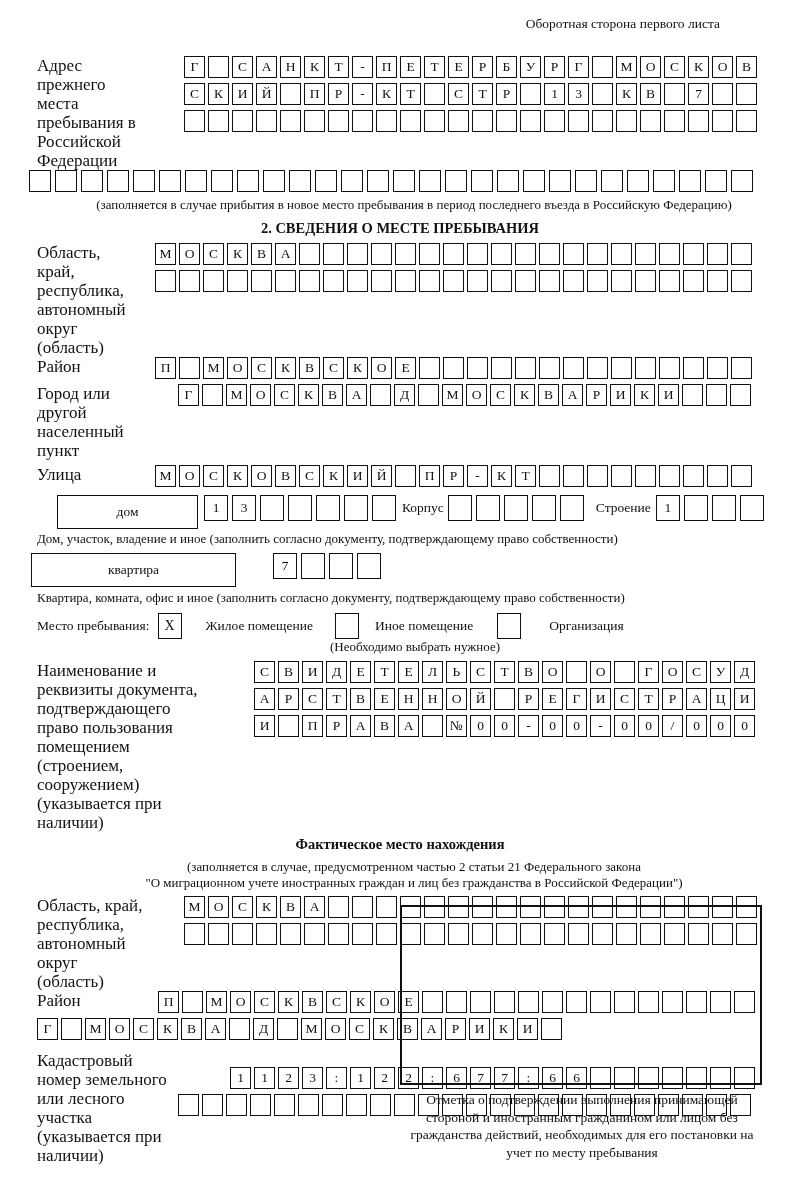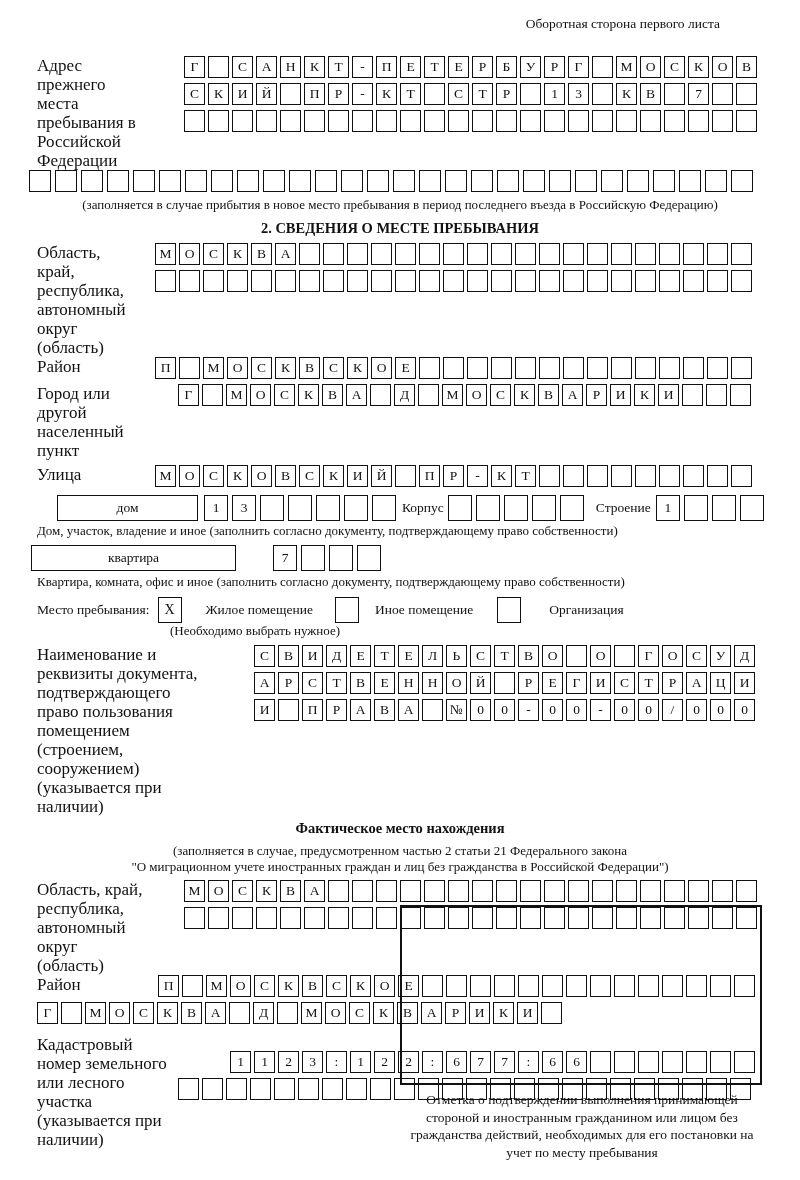--- a/index.html
+++ b/index.html
@@ -26,7 +26,7 @@
   .cellrow.big .cell { width: 24px; height: 26px; margin-right: 4px; }
   .frow { display: flex; padding-left: 37px; }
   .flabel { font-size: 17px; line-height: 19px; flex: 0 0 auto; }
-  .note { font-size: 13px; text-align: center; }
+  .note { font-size: 13px; text-align: center; padding-left: 28px; }
   .note-left { font-size: 13px; padding-left: 37px; }
   .h-bold { text-align: center; font-weight: bold; font-size: 14.5px; }
   .widebox {

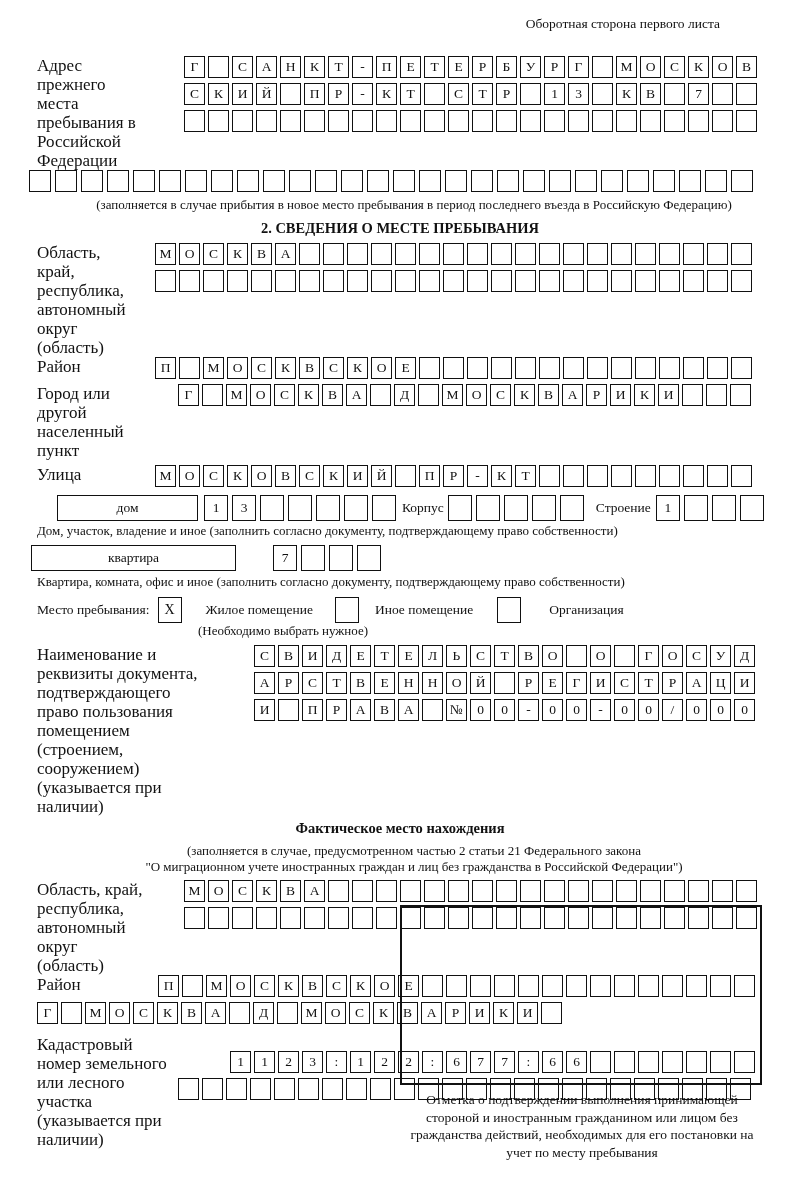--- a/index.html
+++ b/index.html
@@ -31,7 +31,7 @@
   .h-bold { text-align: center; font-weight: bold; font-size: 14.5px; }
   .widebox {
     flex: 0 0 auto;
-    border: 1.6px solid #111; height: 26px;
+    border: 1.6px solid #111; height: 34px;
     display: flex; align-items: center; justify-content: center;
     font-size: 13.5px; margin-right: 6px;
   }

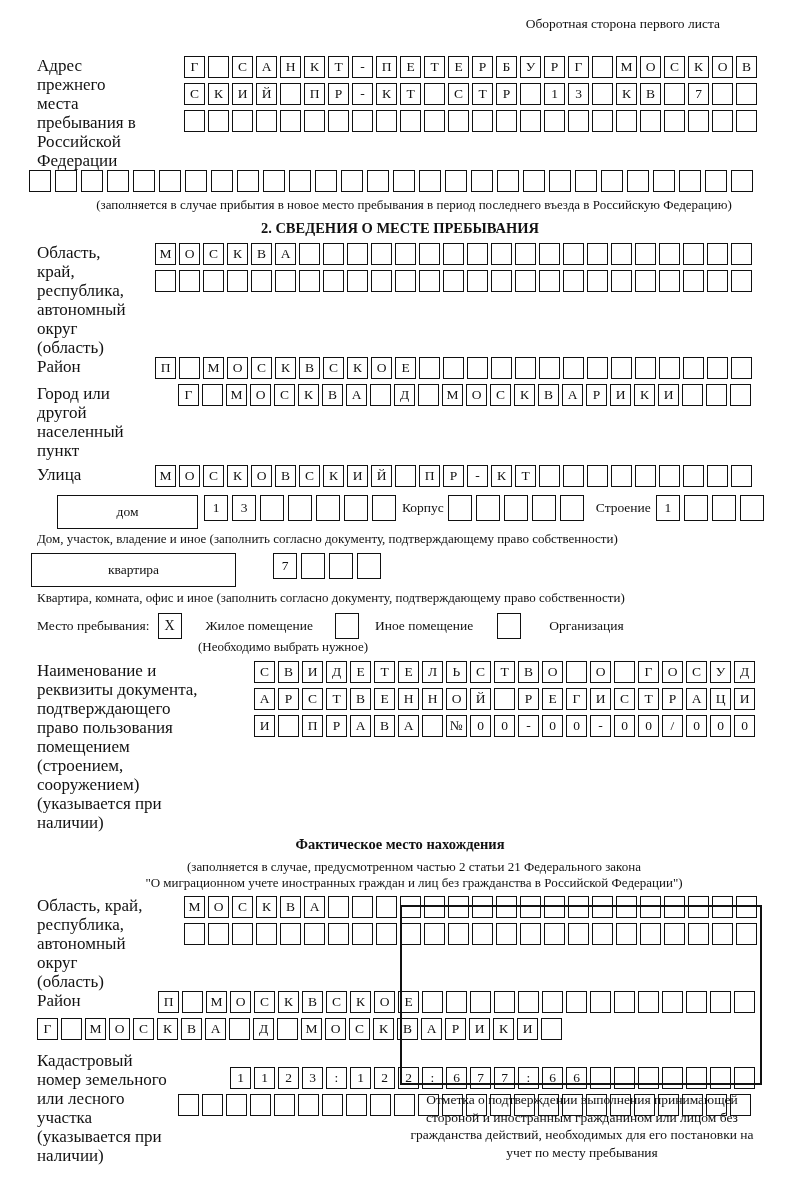--- a/index.html
+++ b/index.html
@@ -376,7 +376,7 @@
   <div class="checkbox" style="margin-left:24px;"></div>
   <div class="inline-lab" style="margin-left:28px;">Организация</div>
 </div>
-<div class="note" style="width:330px; margin-left:170px; text-align:left;">(Необходимо выбрать нужное)</div>
+<div class="note" style="width:330px; margin-left:170px; text-align:right;">(Необходимо выбрать нужное)</div>
 
 <div class="frow" style="margin-top:6px;">
   <div class="flabel" style="width:170px; margin-right:47px;">Наименование и реквизиты документа, подтверждающего право пользования помещением (строением, сооружением) (указывается при наличии)</div>

